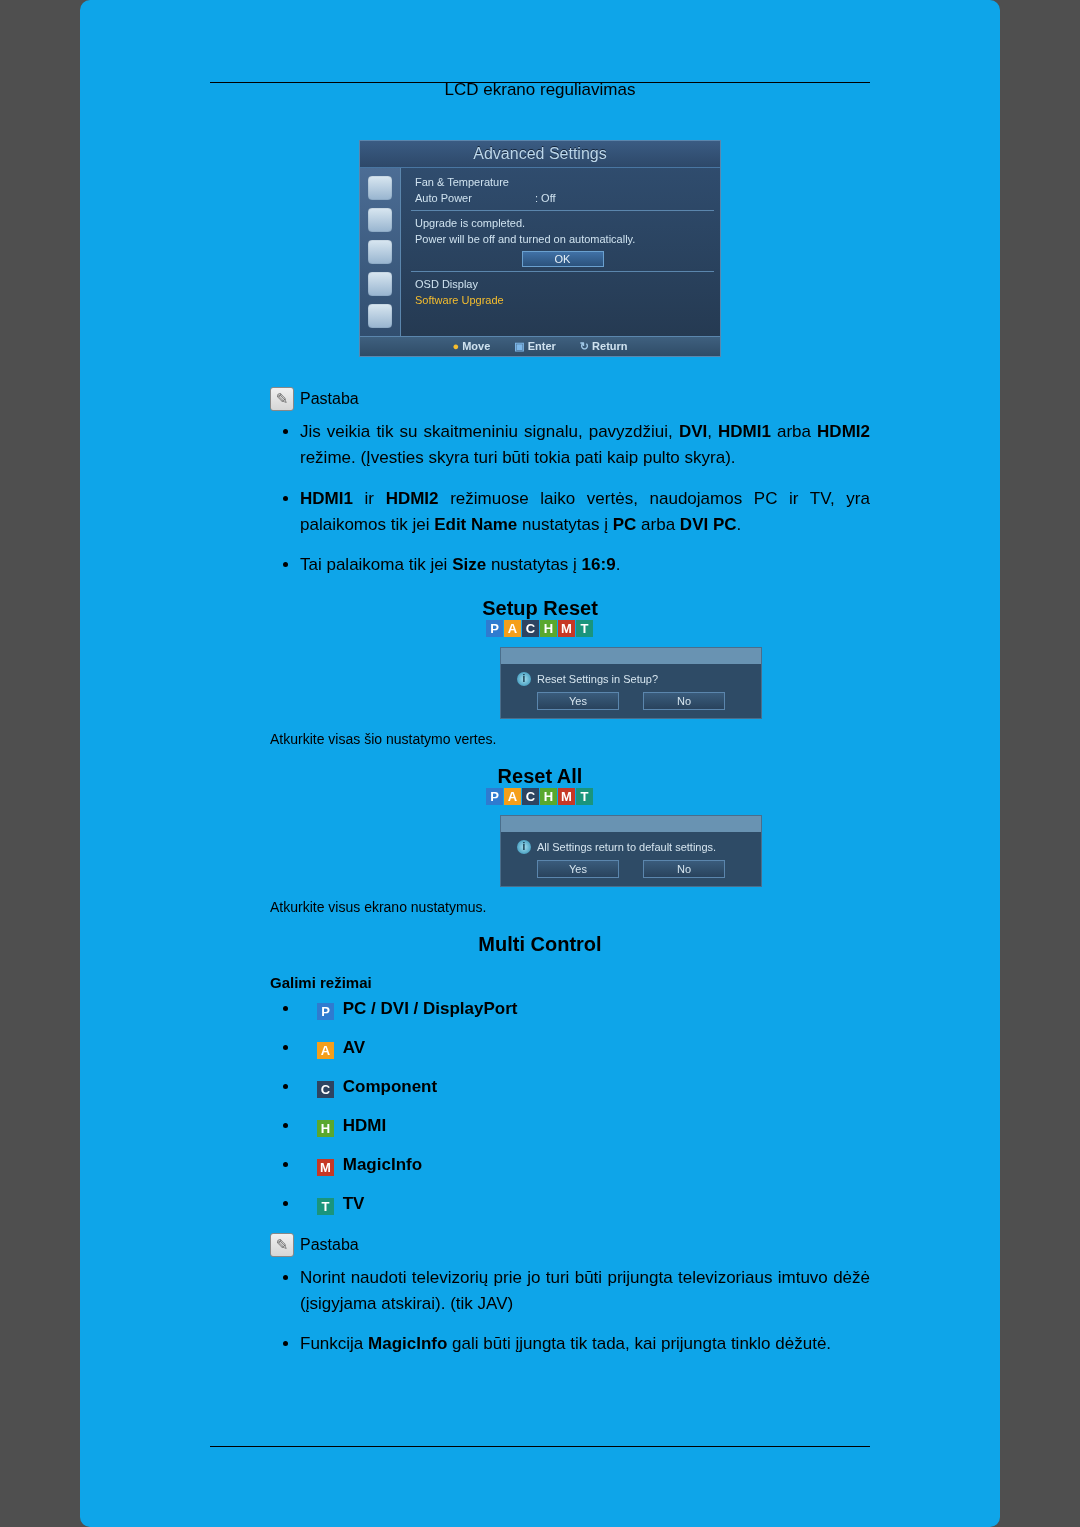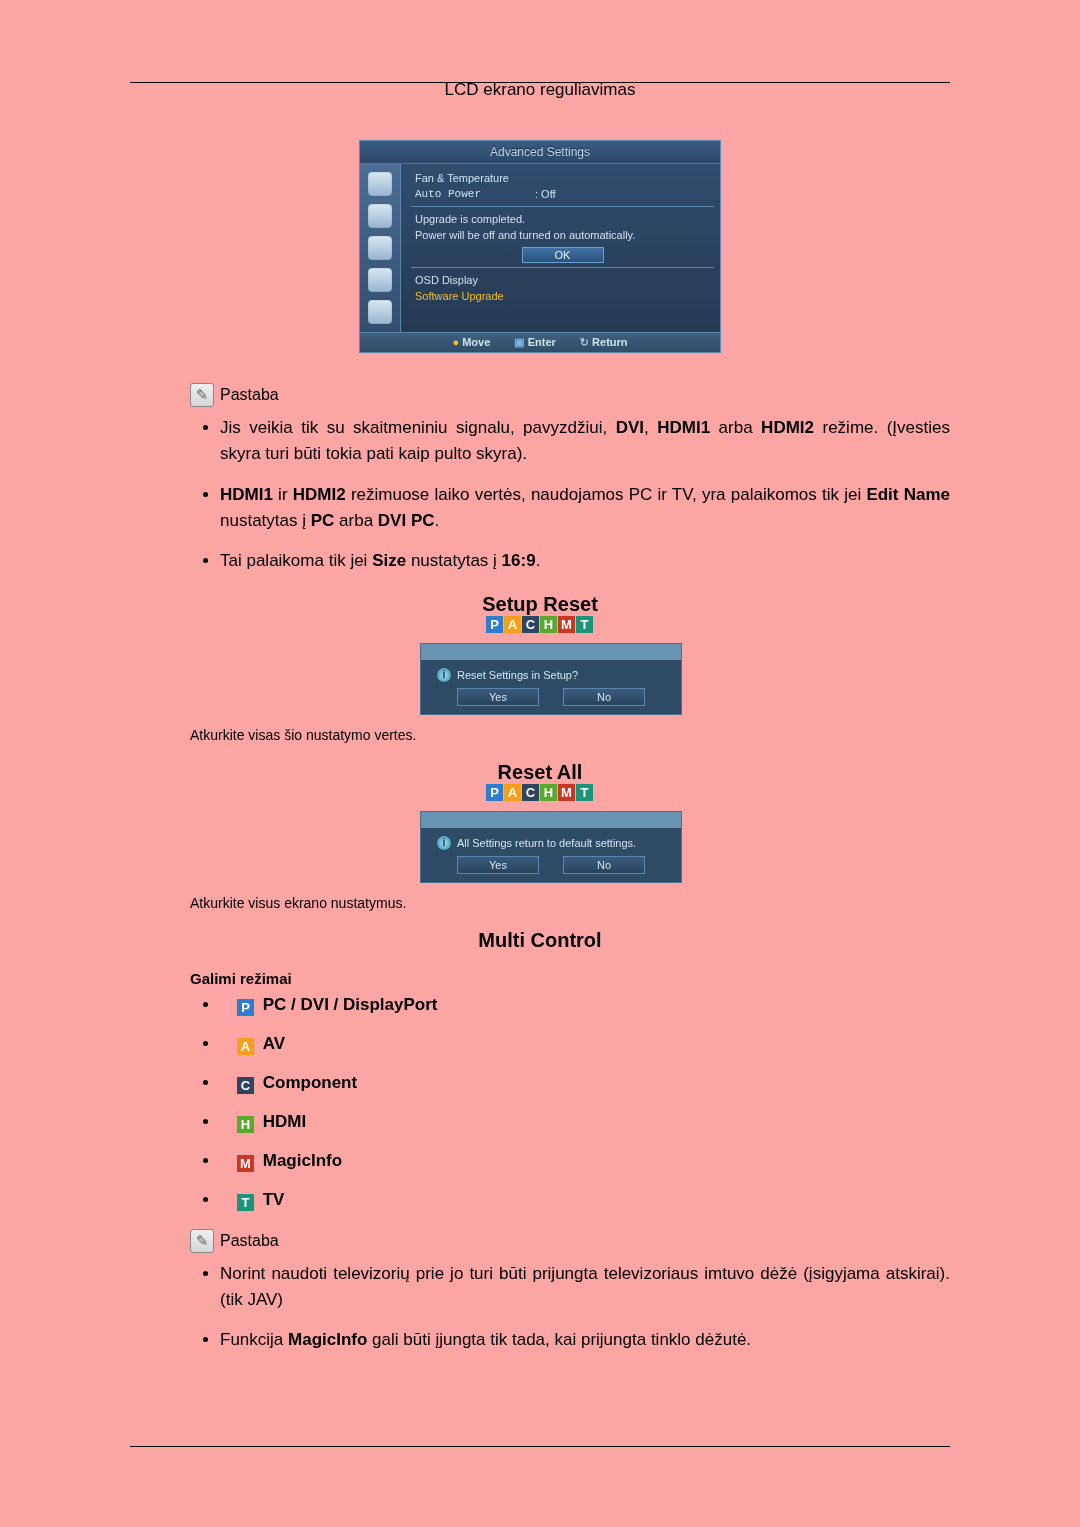--- a/index.html
+++ b/index.html
@@ -9,13 +9,14 @@
     font-family: Arial, Helvetica, sans-serif;
   }
   .page {
-    background: #fca5a5;
-    width: 1080px;
+    background: #0ea5e9;
+    width: 920px;
     min-height: 1527px;
     margin: 0 auto;
     box-sizing: border-box;
     padding: 56px 130px 56px 130px;
     position: relative;
+    border-radius: 10px;
   }
   .topline {
     border-top: 1px solid #000;

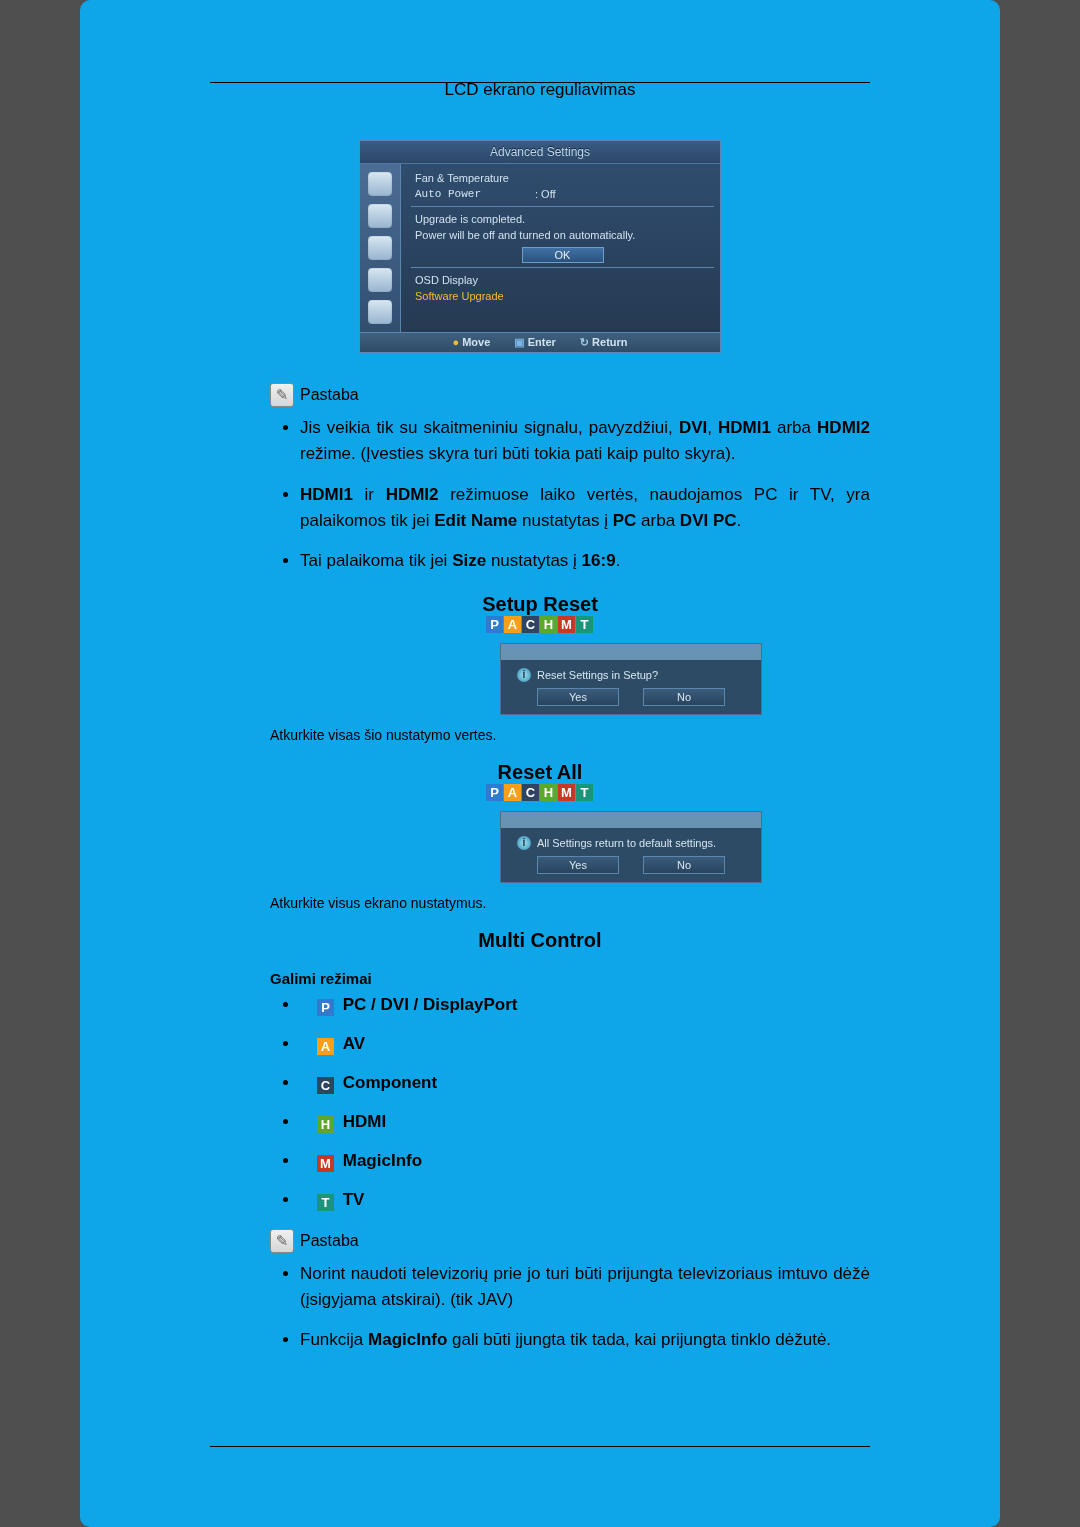--- a/index.html
+++ b/index.html
@@ -48,7 +48,7 @@
     text-align: center;
     padding: 4px 0;
     color: #bcd7eb;
-    font-size: 12px;
+    font-size: 16px;
     border-bottom: 1px solid #4976a2;
     background: linear-gradient(#3a5c83, #2d4869);
     text-shadow: 0 -1px 0 #142438;

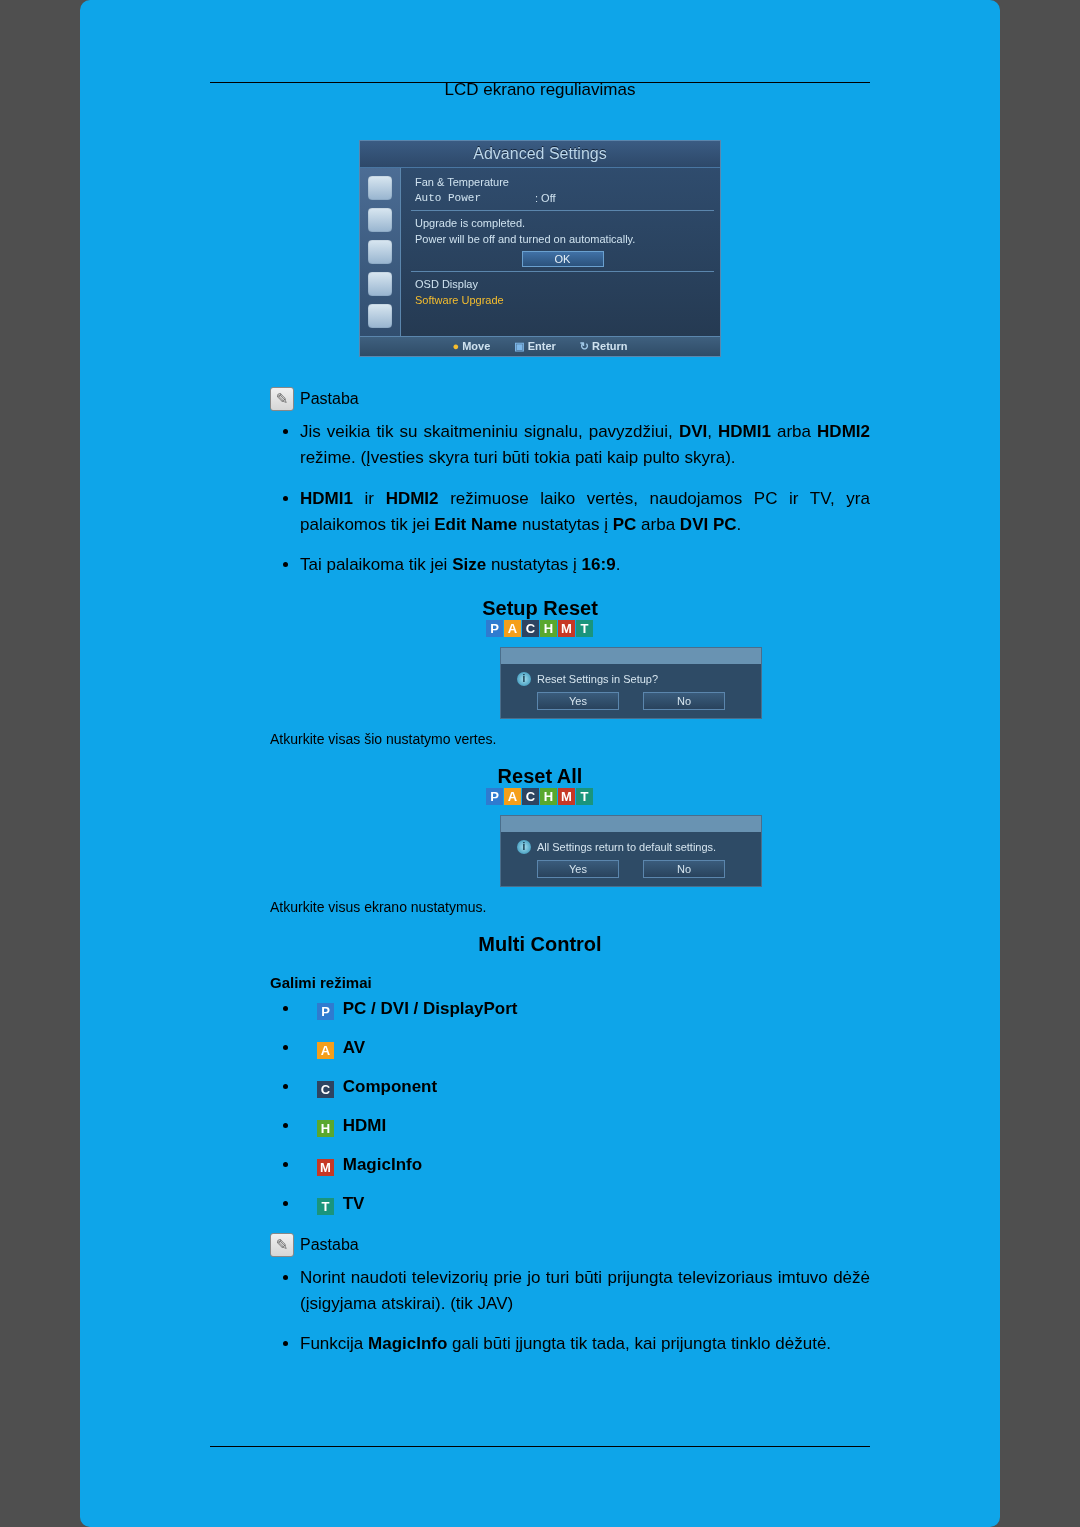--- a/index.html
+++ b/index.html
@@ -77,7 +77,7 @@
     padding: 6px 10px 2px 14px;
   }
   .osd1-line { display: flex; padding: 2px 0; }
-  .osd1-key { flex: 0 0 120px; color: #cfe2ef; font-family: Liberation Mono, monospace; }
+  .osd1-key { flex: 0 0 120px; color: #cfe2ef; }
   .osd1-val { color: #cfe2ef; }
   .osd1-highlight { color: #f5bd2e; }
   .osd1-sep {

